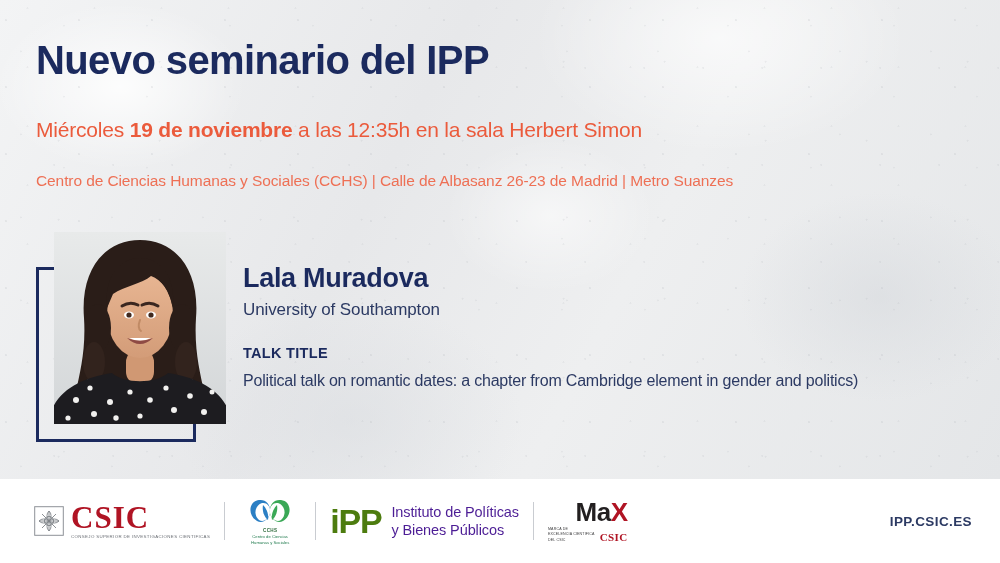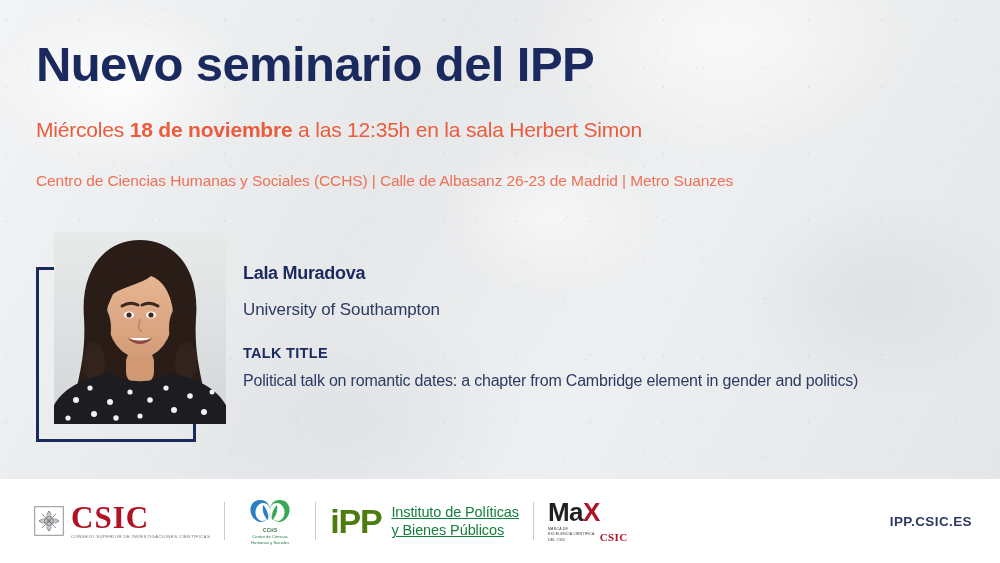--- a/index.html
+++ b/index.html
@@ -53,7 +53,7 @@
   .main-title {
     position: absolute;
     left: 36px; top: 40px;
-    font-size: 49px;
+    font-size: 40px;
     font-weight: bold;
     color: #1b2a5e;
     letter-spacing: -0.6px;

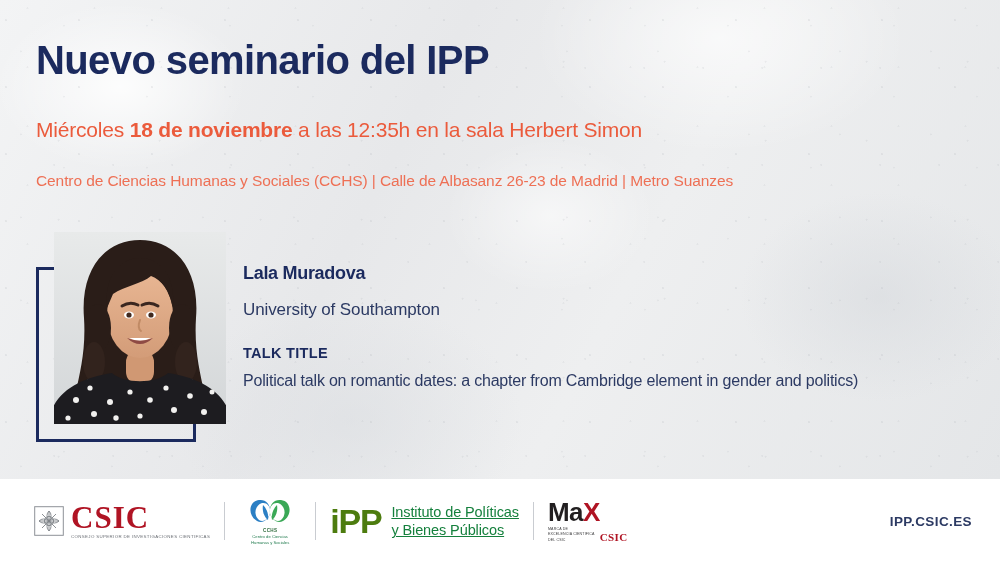--- a/index.html
+++ b/index.html
@@ -268,7 +268,7 @@
   <div class="main-title">Nuevo seminario del IPP</div>
 
   <div class="date-line">
-    <span>Miércoles </span><span class="strong">18 de noviembre</span><span> a las 12:35h en la sala Herbert Simon</span>
+    <span>Miércoles </span><span class="strong">19 de noviembre</span><span> a las 12:35h en la sala Herbert Simon</span>
   </div>
 
   <div class="venue-line">Centro de Ciencias Humanas y Sociales (CCHS) | Calle de Albasanz 26-23 de Madrid | Metro Suanzes</div>

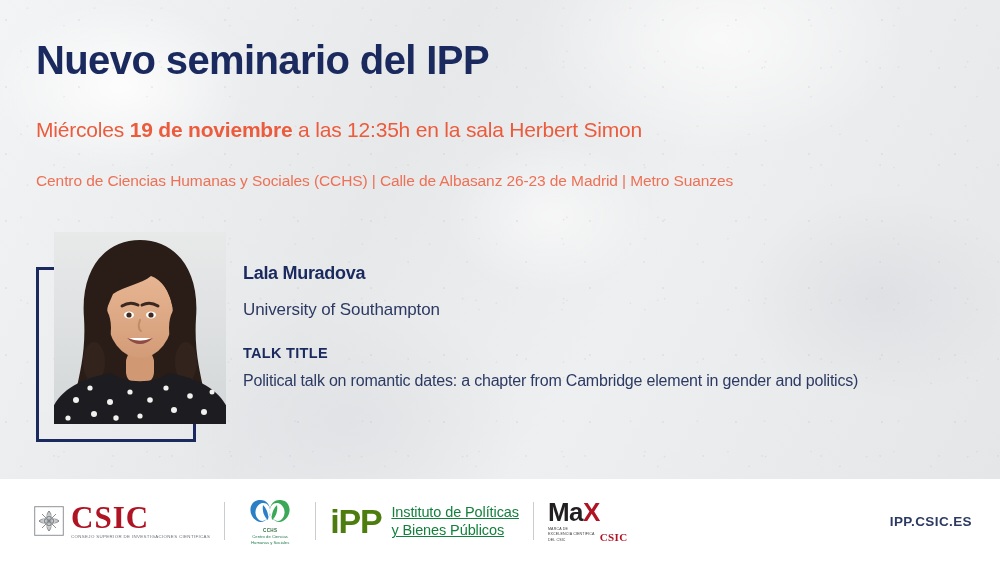--- a/index.html
+++ b/index.html
@@ -105,7 +105,7 @@
   .speaker-name {
     position: absolute;
     left: 243px; top: 263px;
-    font-size: 18px;
+    font-size: 27px;
     font-weight: bold;
     color: #1b2a5e;
     letter-spacing: -0.3px;

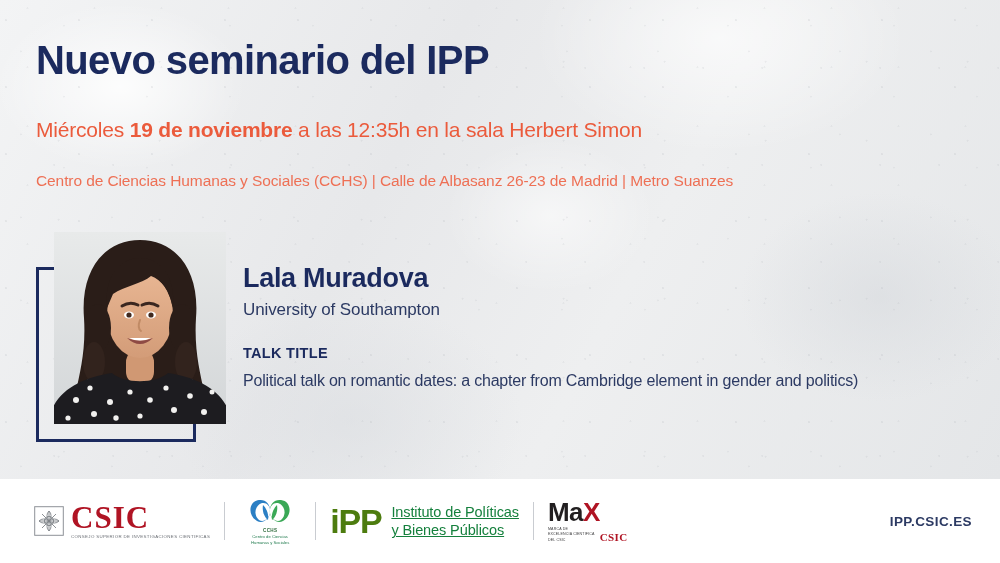--- a/index.html
+++ b/index.html
@@ -210,10 +210,9 @@
   }
   .ipp-sub {
     font-size: 14.5px;
-    color: #15803d;
+    color: #4c1d95;
     line-height: 1.25;
     letter-spacing: -0.1px;
-    text-decoration: underline;
   }
 
   

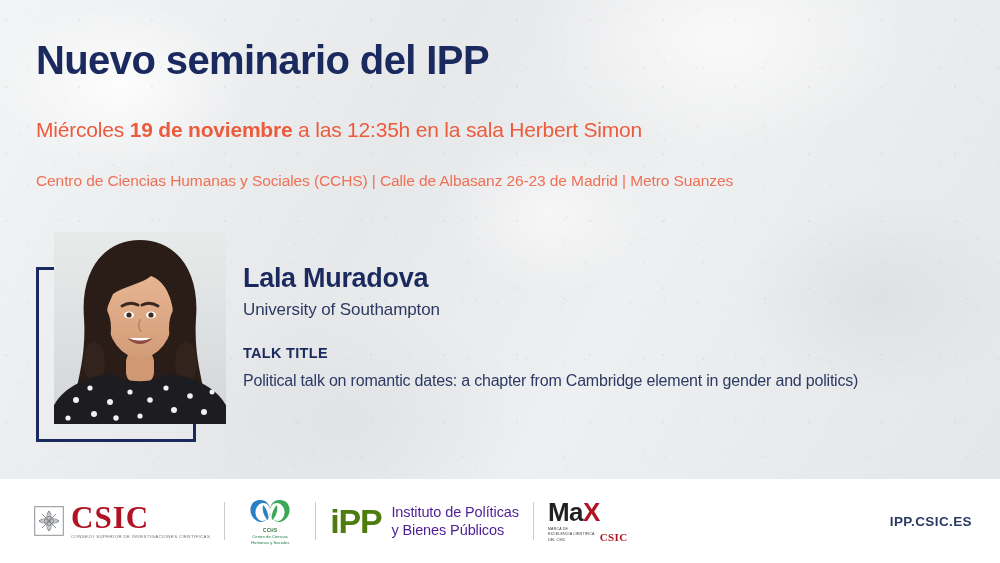--- a/index.html
+++ b/index.html
@@ -216,7 +216,7 @@
   }
 
   
-  .max-logo { display: flex; flex-direction: column; align-items: flex-start; }
+  .max-logo { display: flex; flex-direction: column; align-items: flex-end; }
   .max-word {
     font-size: 26px;
     font-weight: bold;

